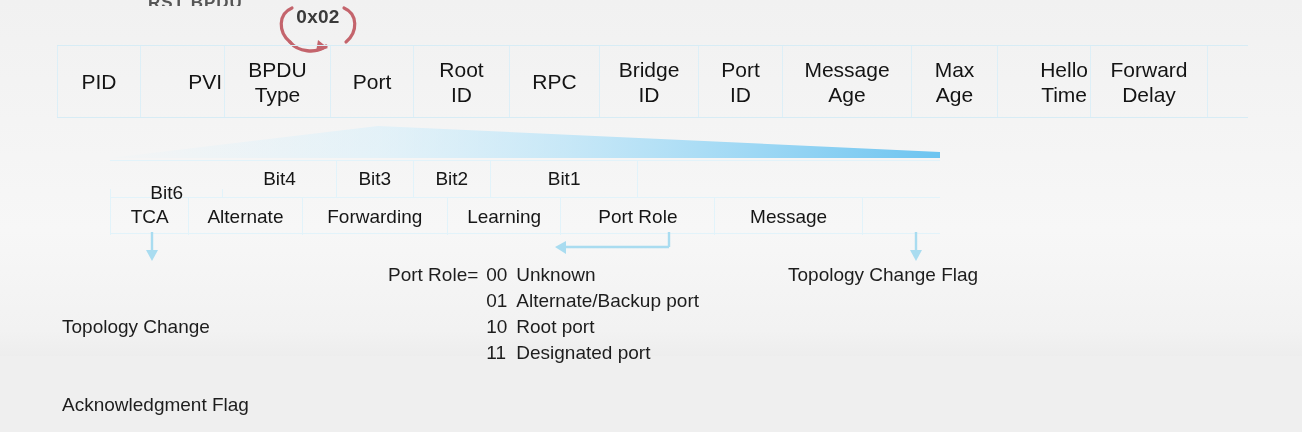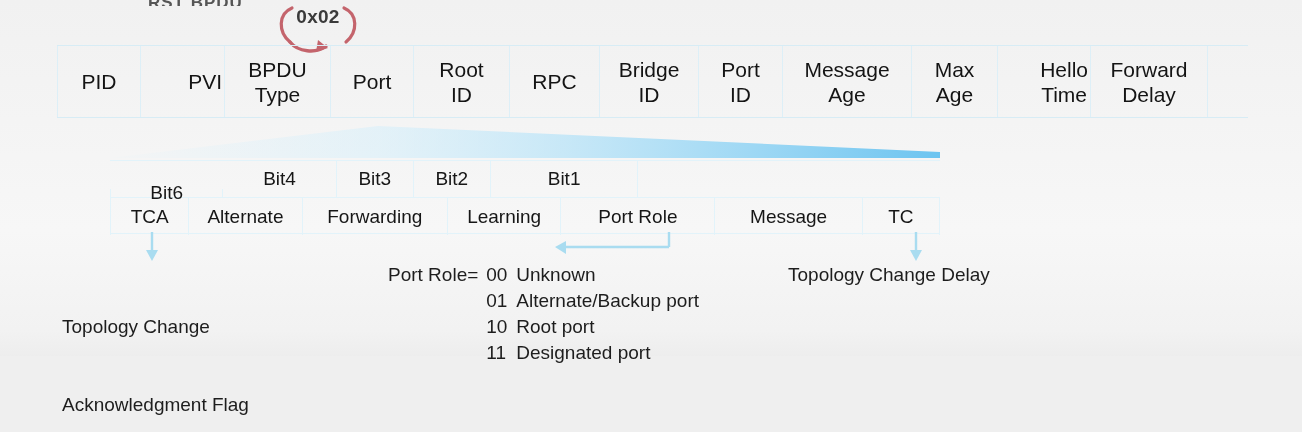--- a/index.html
+++ b/index.html
@@ -286,7 +286,6 @@
         <div class="bit-cell" style="width: 113.382px;">Learning</div>
         <div class="bit-cell" style="width: 154.111px;">Port Role</div>
         <div class="bit-cell" style="width: 147.507px;">Message</div>
-        <div class="bit-cell" style="width: 77.0557px;">TC</div>
       </div>
   </div>
 

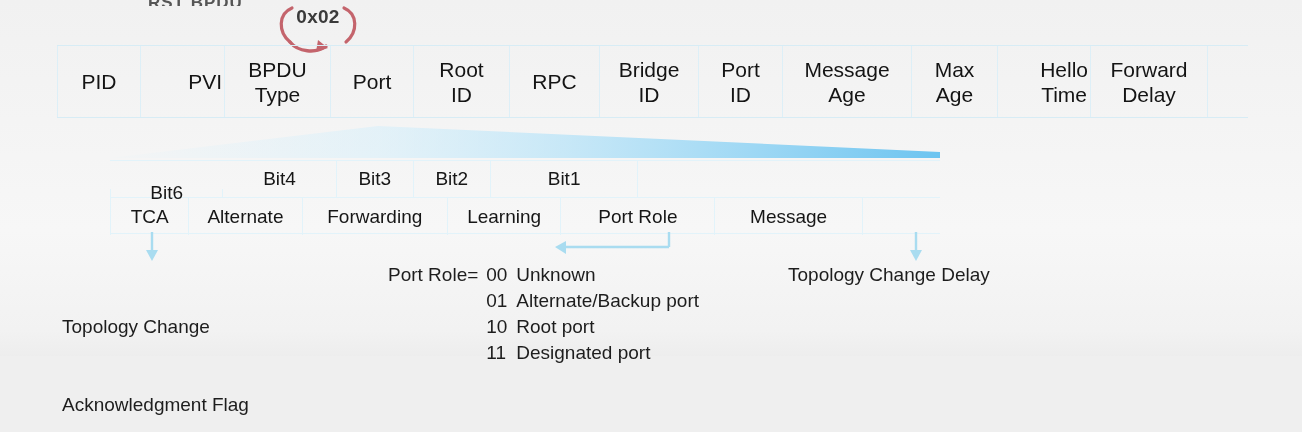--- a/index.html
+++ b/index.html
@@ -339,7 +339,7 @@
     </div>
   </div>
 
-  <div class="note note-tc">Topology Change Delay</div>
+  <div class="note note-tc">Topology Change Flag</div>
 
 </div>
 

